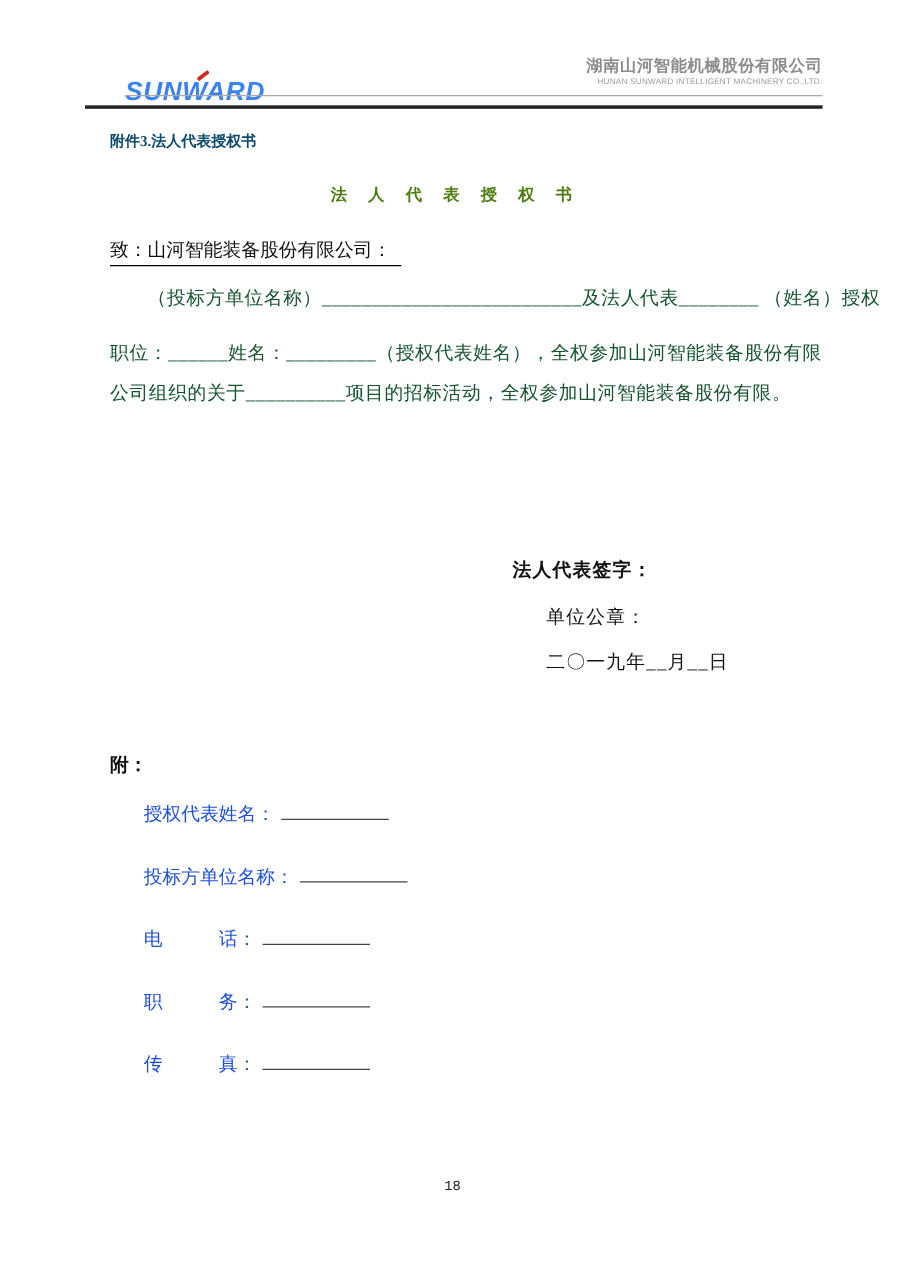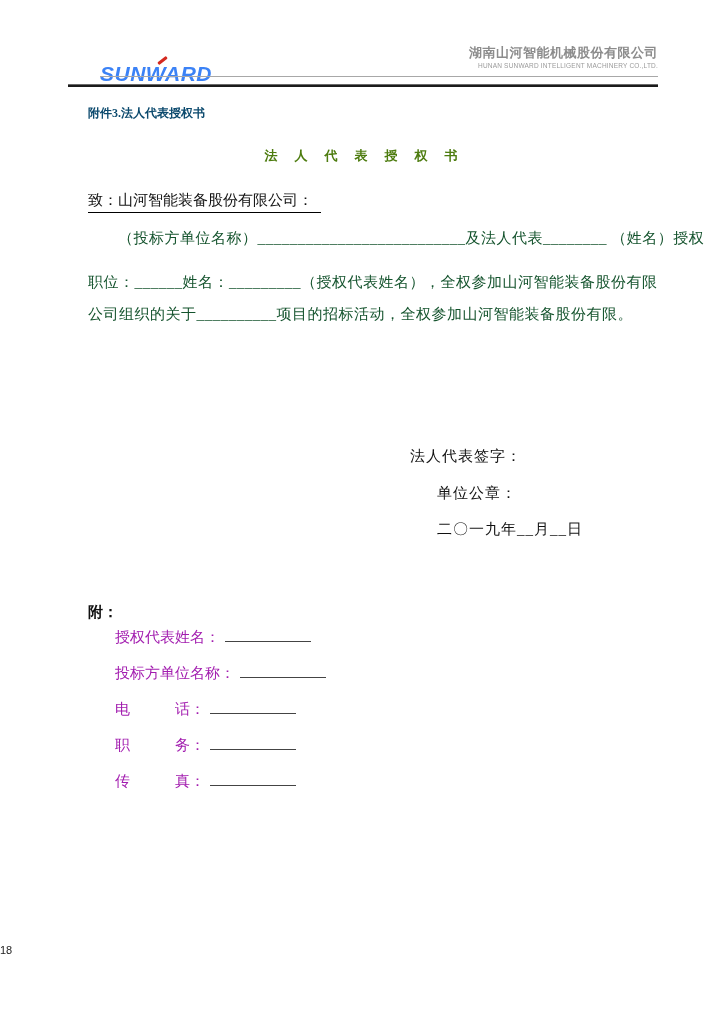--- a/index.html
+++ b/index.html
@@ -103,7 +103,7 @@
 
   
   .sig-line { position: absolute; font-size: 15px; color: #111; letter-spacing: 1px; }
-  .sig-sign { left: 410px; top: 447px; }
+  .sig-sign { left: 410px; top: 447px; font-weight: bold; }
   .sig-seal { left: 437px; top: 484px; text-align: center; }
   .sig-date { left: 437px; top: 520px; }
 

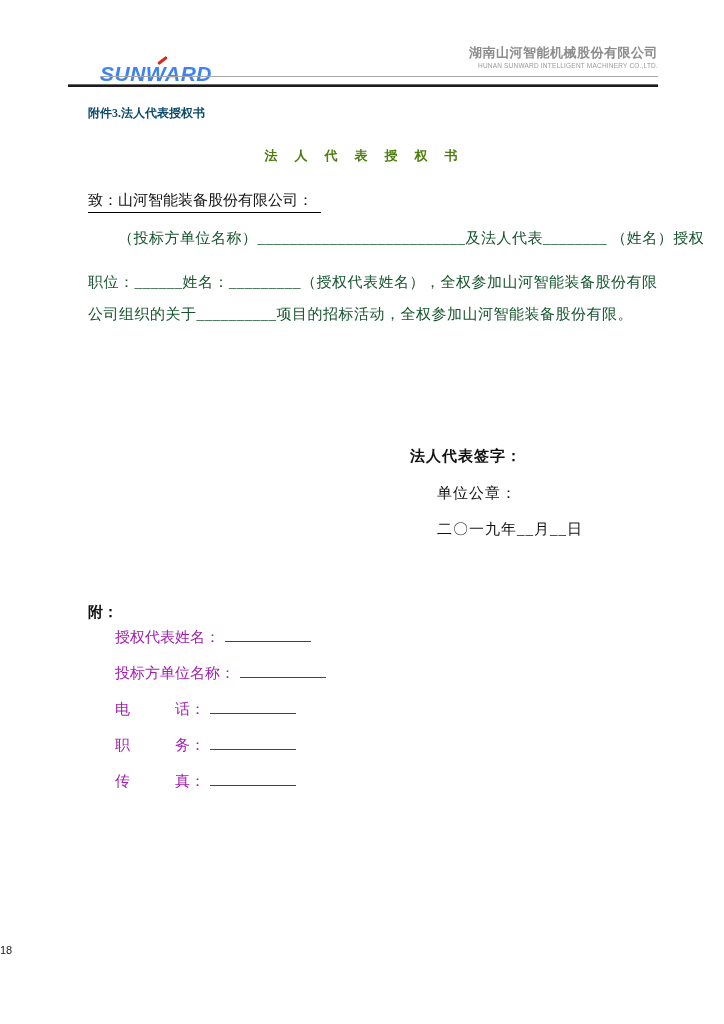--- a/index.html
+++ b/index.html
@@ -119,7 +119,7 @@
     position: absolute;
     left: 115px; top: 628px;
   }
-  .app-row { height: 36px; font-size: 15px; color: #a21caf; }
+  .app-row { height: 36px; font-size: 15px; color: #1d4ed8; margin-top: 14px; }
   .app-row .row-label { display: inline-block; vertical-align: baseline; }
   .blank-line {
     display: inline-block;

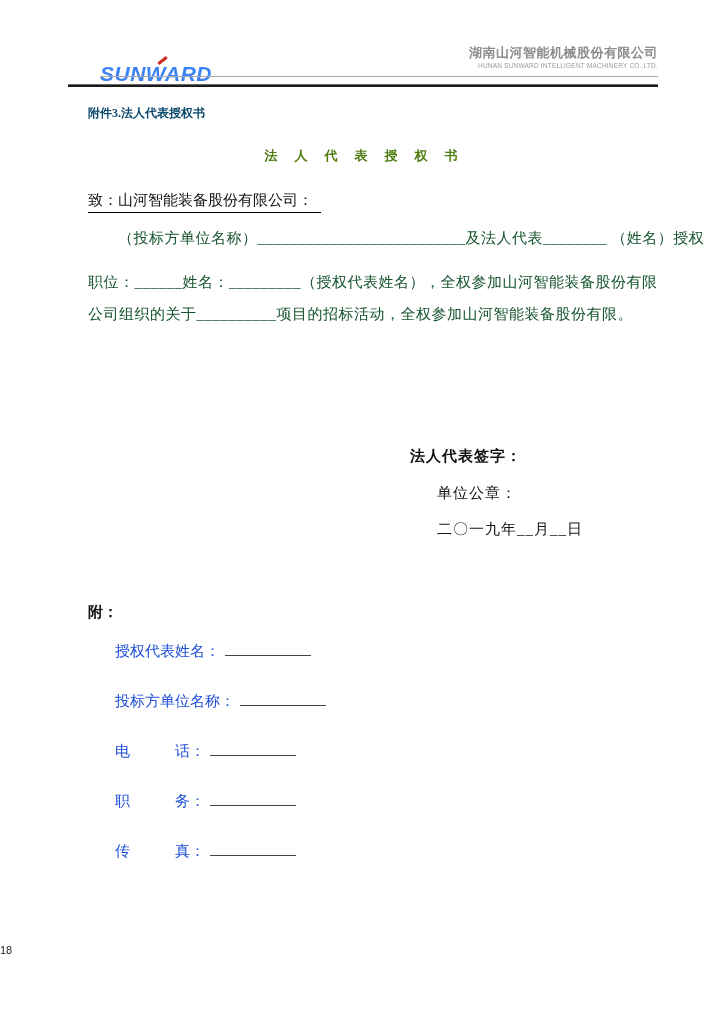--- a/index.html
+++ b/index.html
@@ -135,7 +135,8 @@
     position: absolute;
     left: 0; top: 944px;
     width: 100%;
-    font-family: Liberation Sans, sans-serif;
+    text-align: center;
+    font-family: Liberation Mono, monospace;
     font-size: 11px;
     color: #222;
   }

